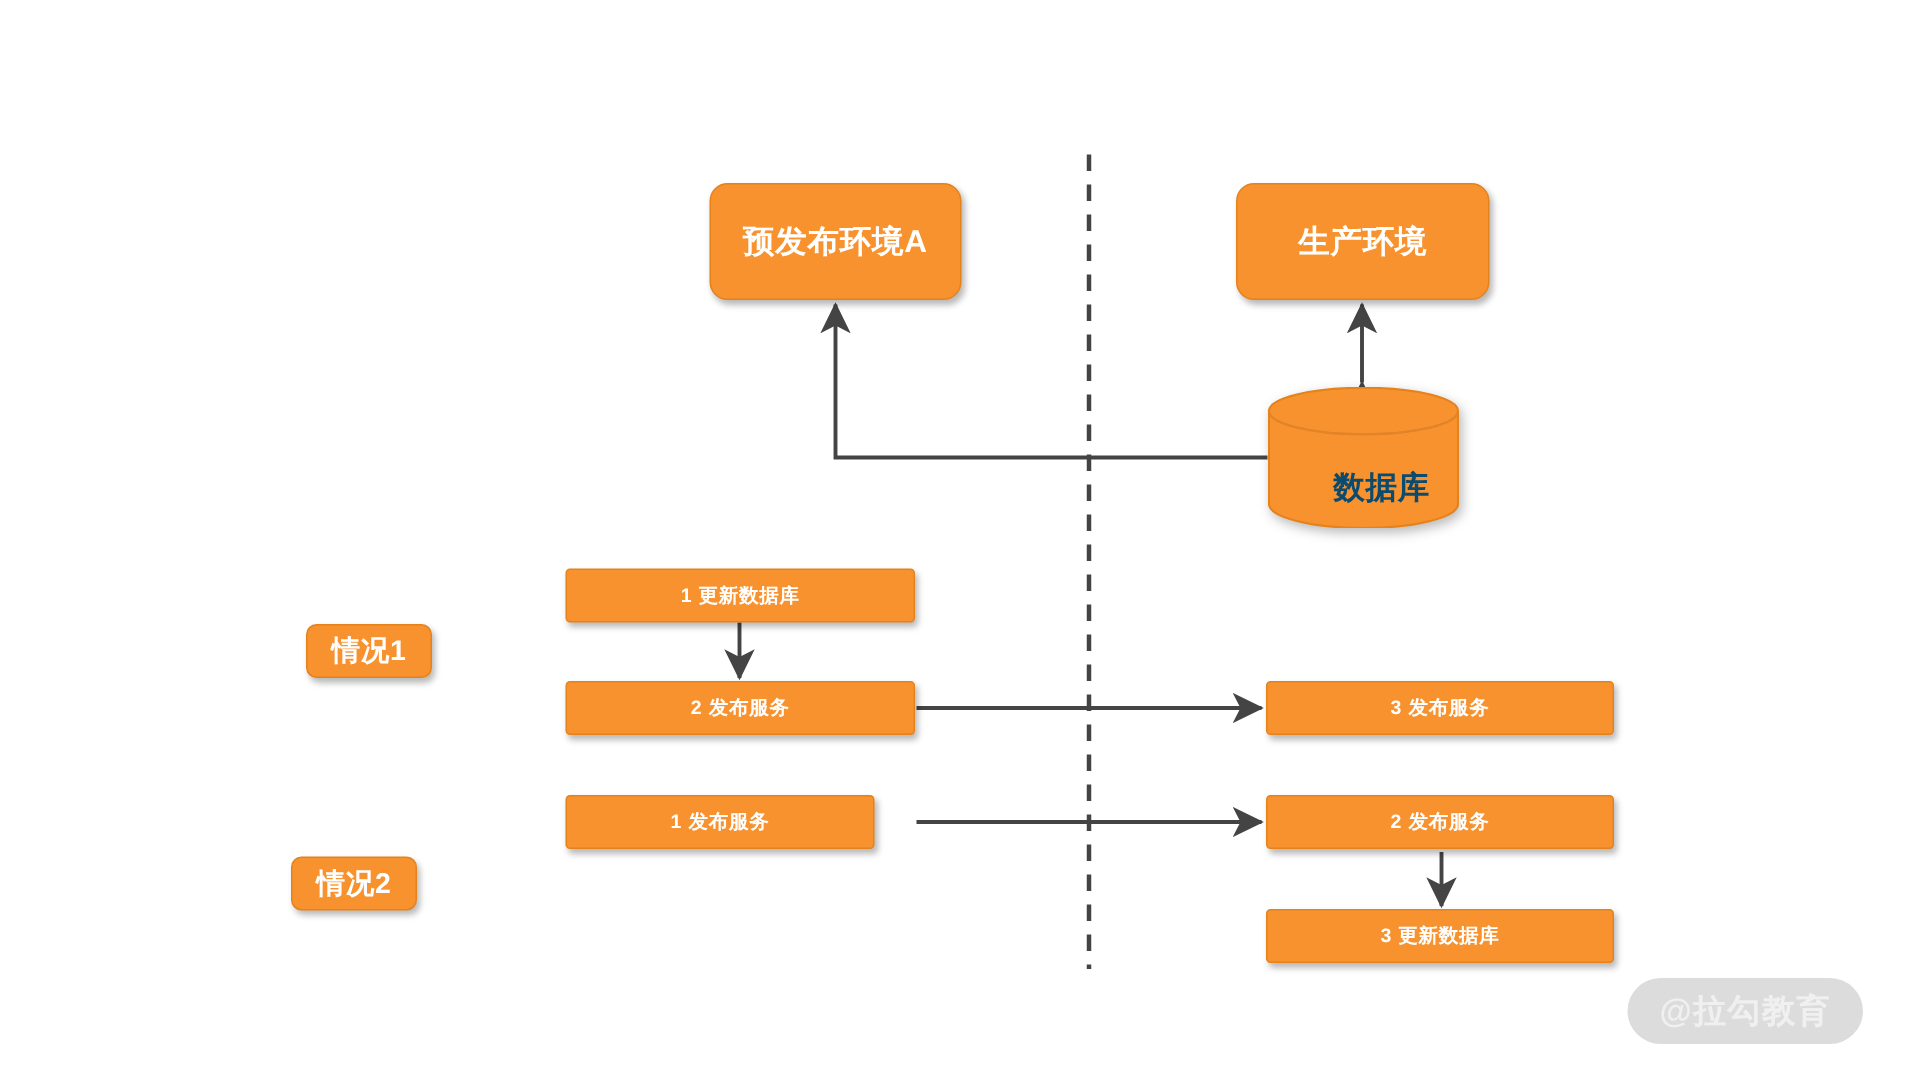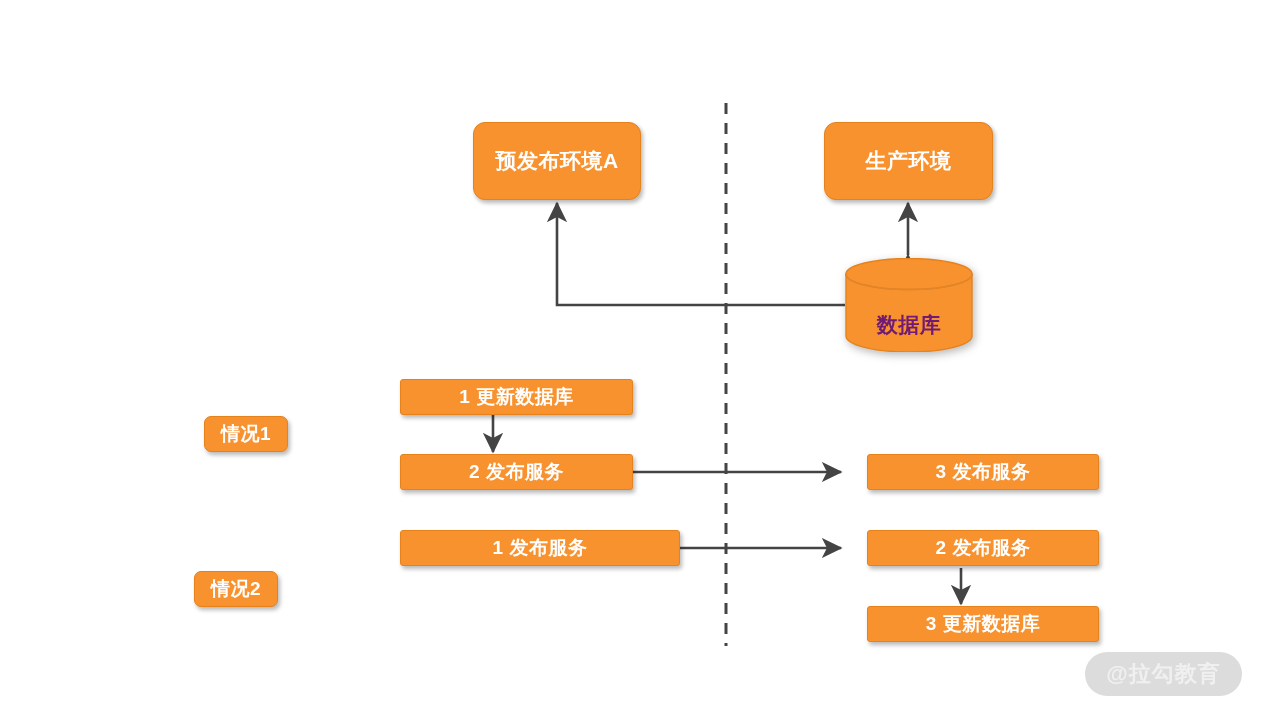--- a/index.html
+++ b/index.html
@@ -68,10 +68,10 @@
   }
   .db .db-label {
     position: absolute;
-    left: 0;
+    left: 12px;
     width: 100%;
     text-align: center;
-    color: #701a75;
+    color: #0c4a6e;
     font-weight: bold;
     font-size: 21px;
     letter-spacing: 0.5px;

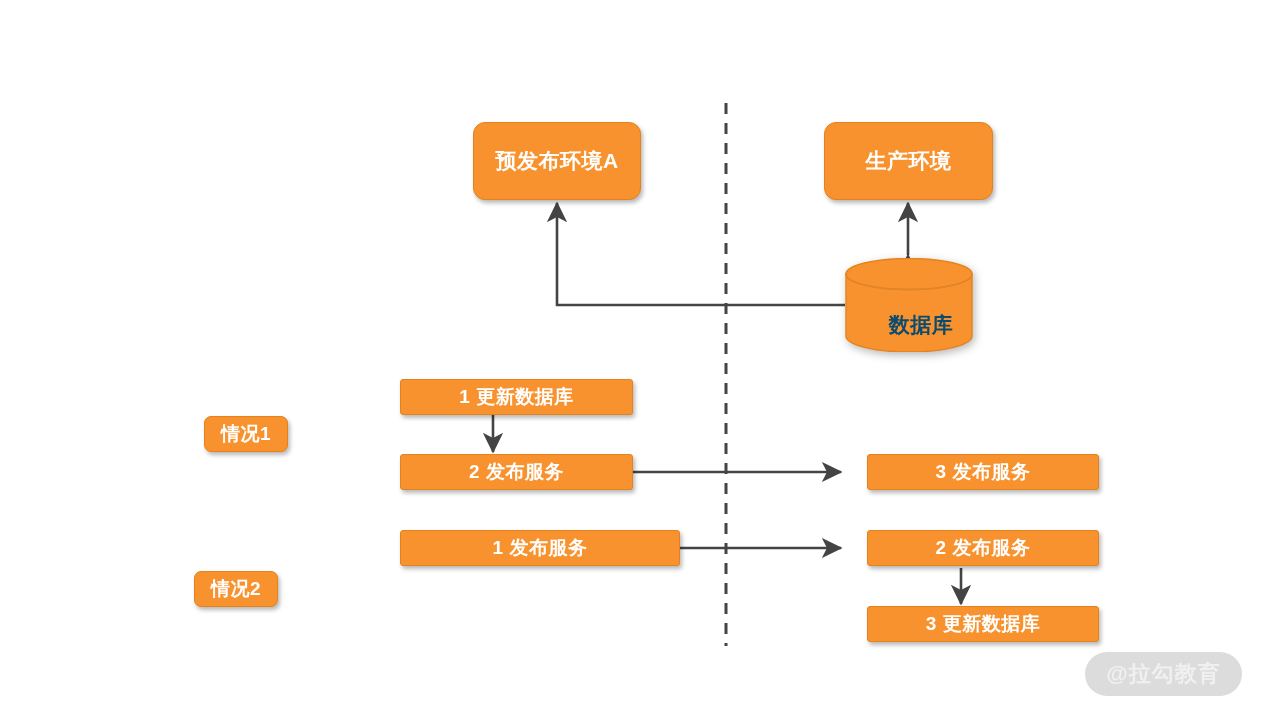--- a/index.html
+++ b/index.html
@@ -52,8 +52,7 @@
   }
   .node.step {
     border-radius: 3px;
-    font-size: 19px;
-    margin-left: 23px;
+    font-size: 13px;
   }
   .node.caselabel {
     border-radius: 7px;

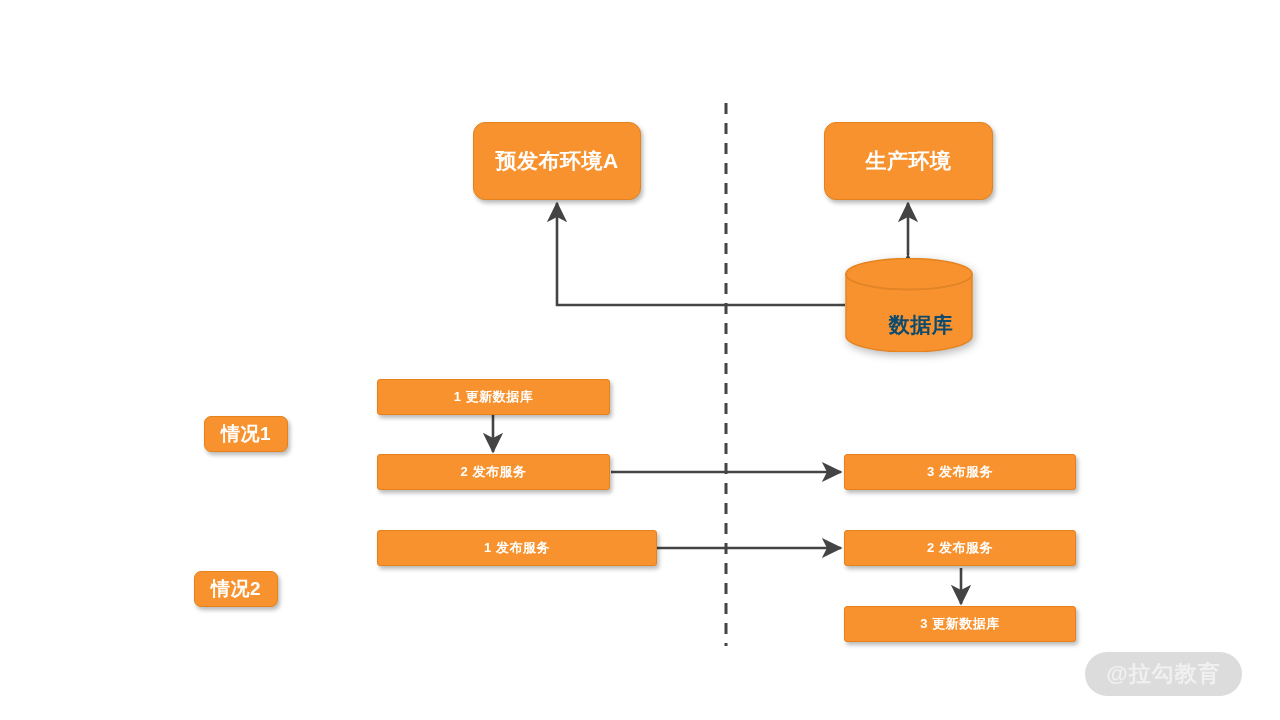--- a/index.html
+++ b/index.html
@@ -149,7 +149,7 @@
 
   <div class="node caselabel" style="left:194px; top:571px; width:84px; height:36px;text-align:right;">情况2</div>
 
-  <div class="node step" style="left:377px; top:530px; width:280px; height:36px;">1 发布服务</div>
+  <div class="node step" style="left:377px; top:530px; width:206px; height:36px;">1 发布服务</div>
 
   <div class="node step" style="left:844px; top:530px; width:232px; height:36px;">2 发布服务</div>
 

